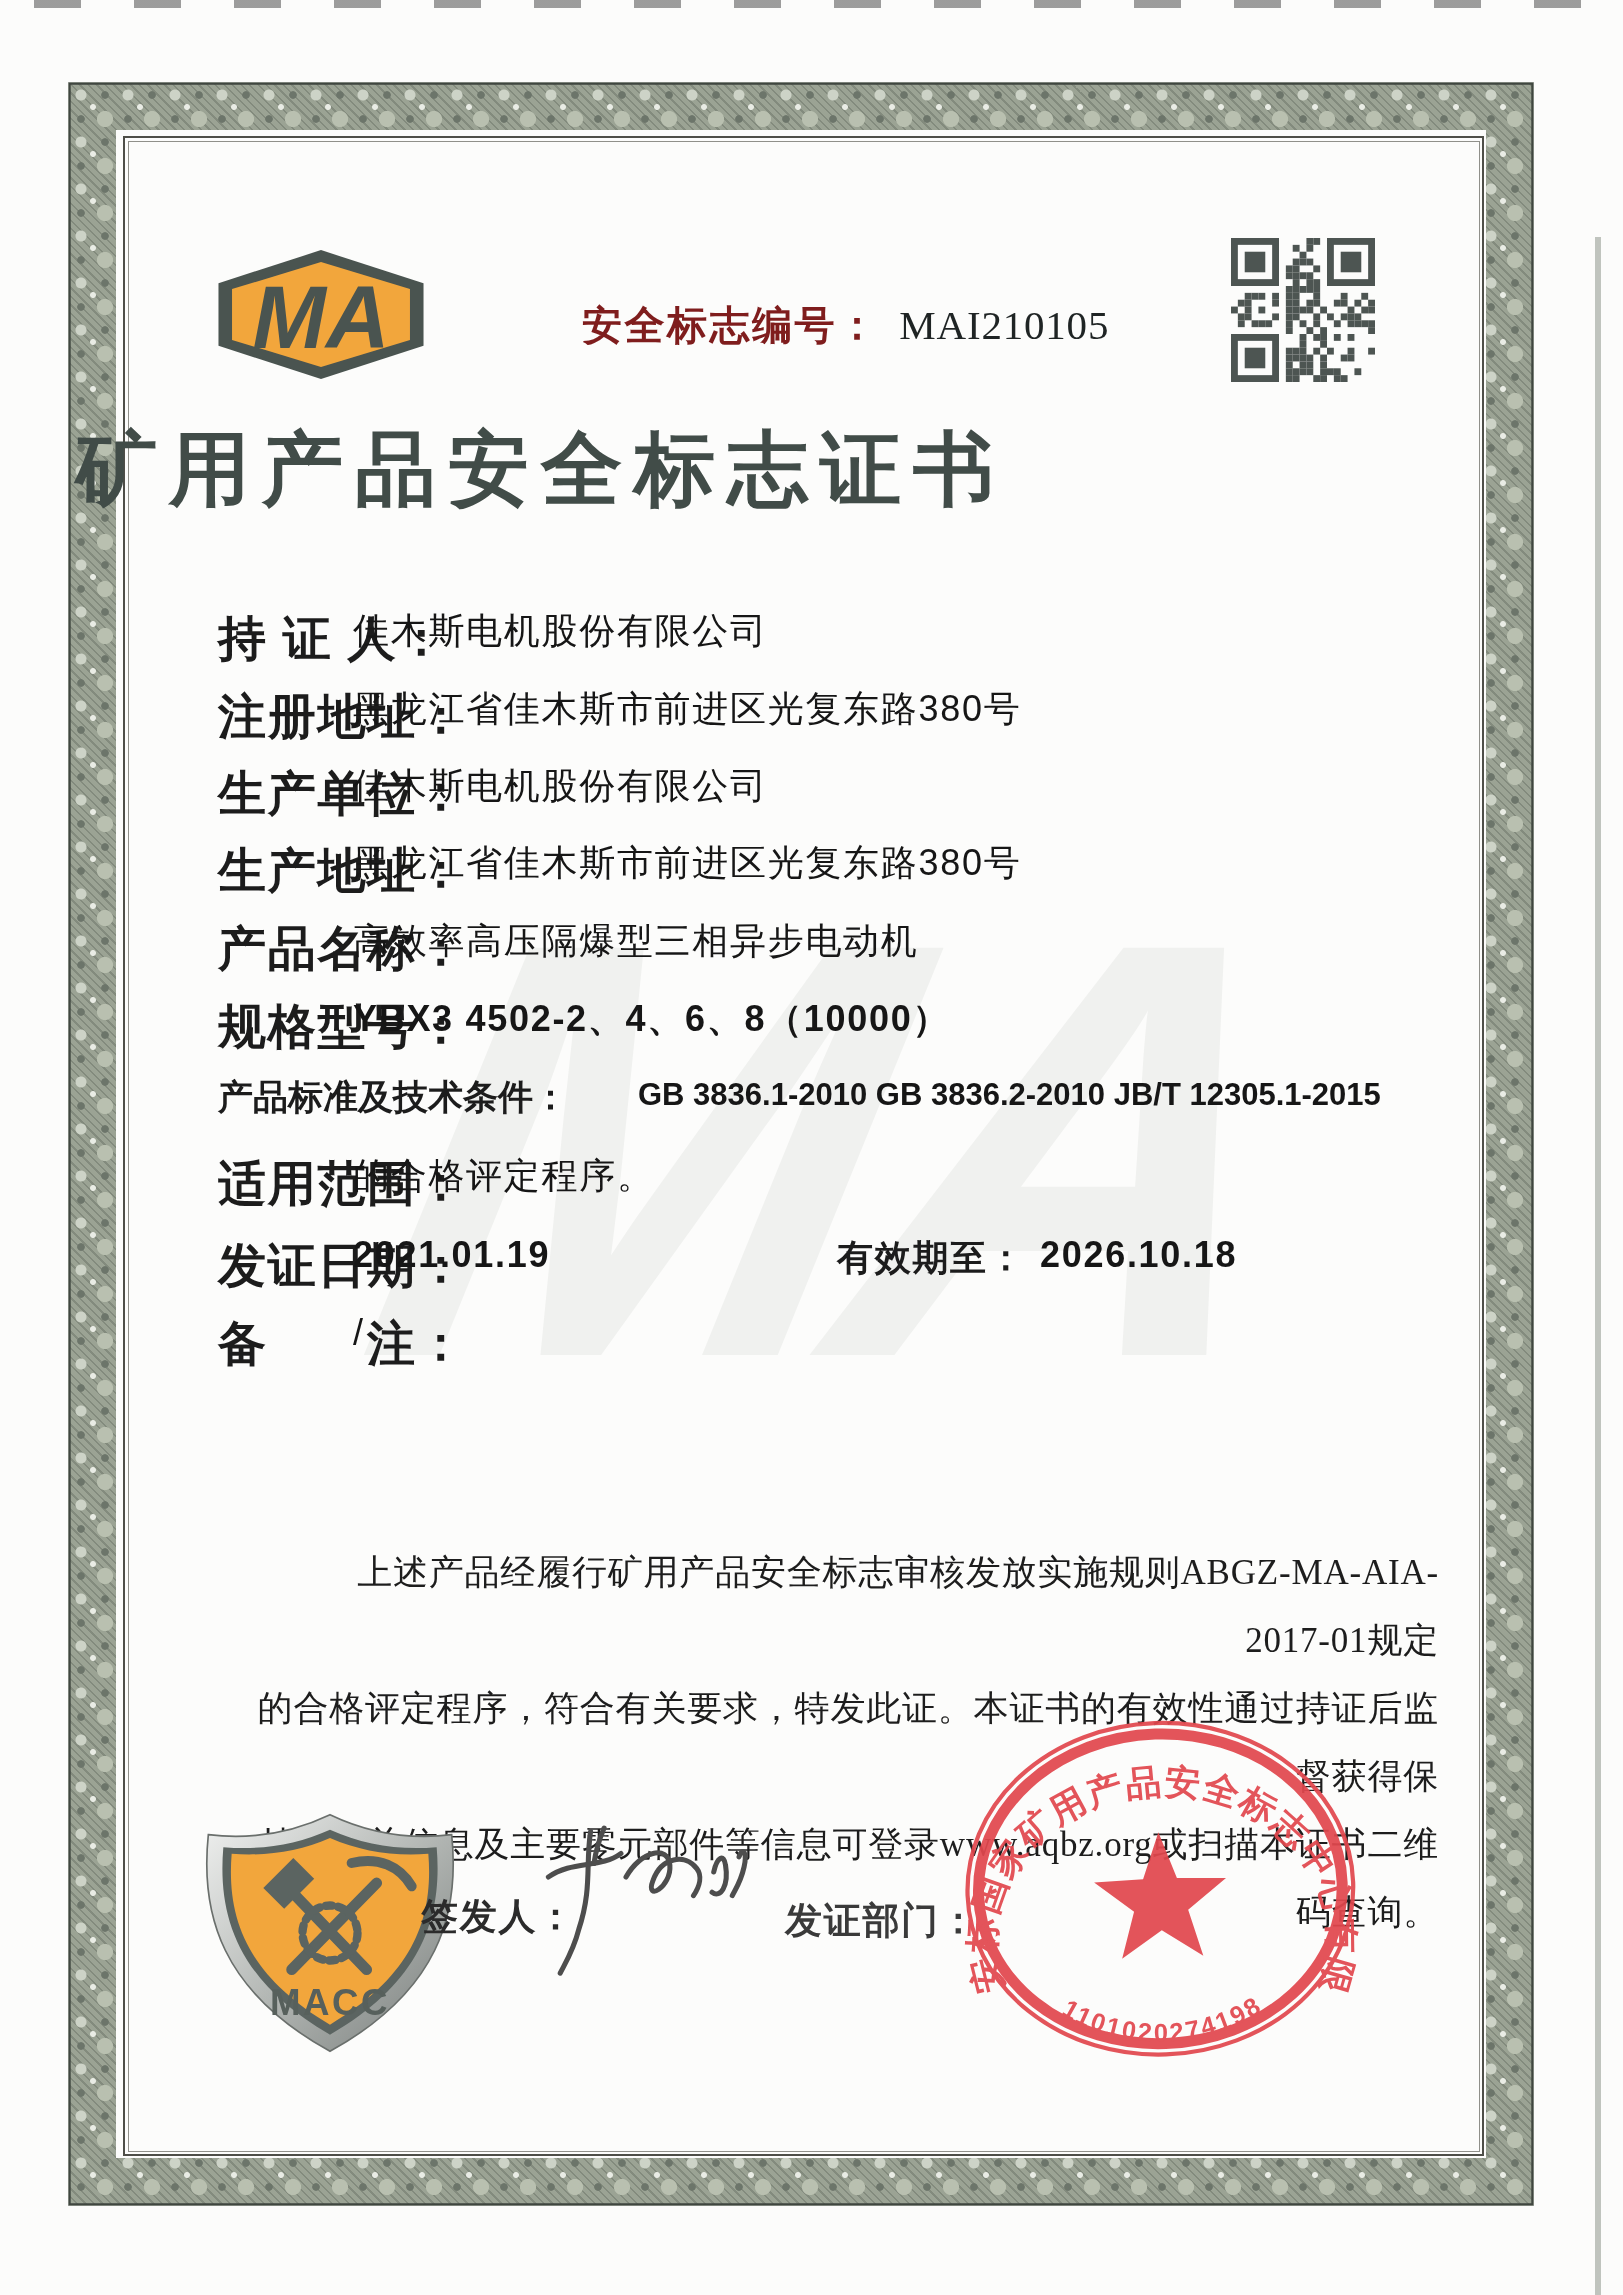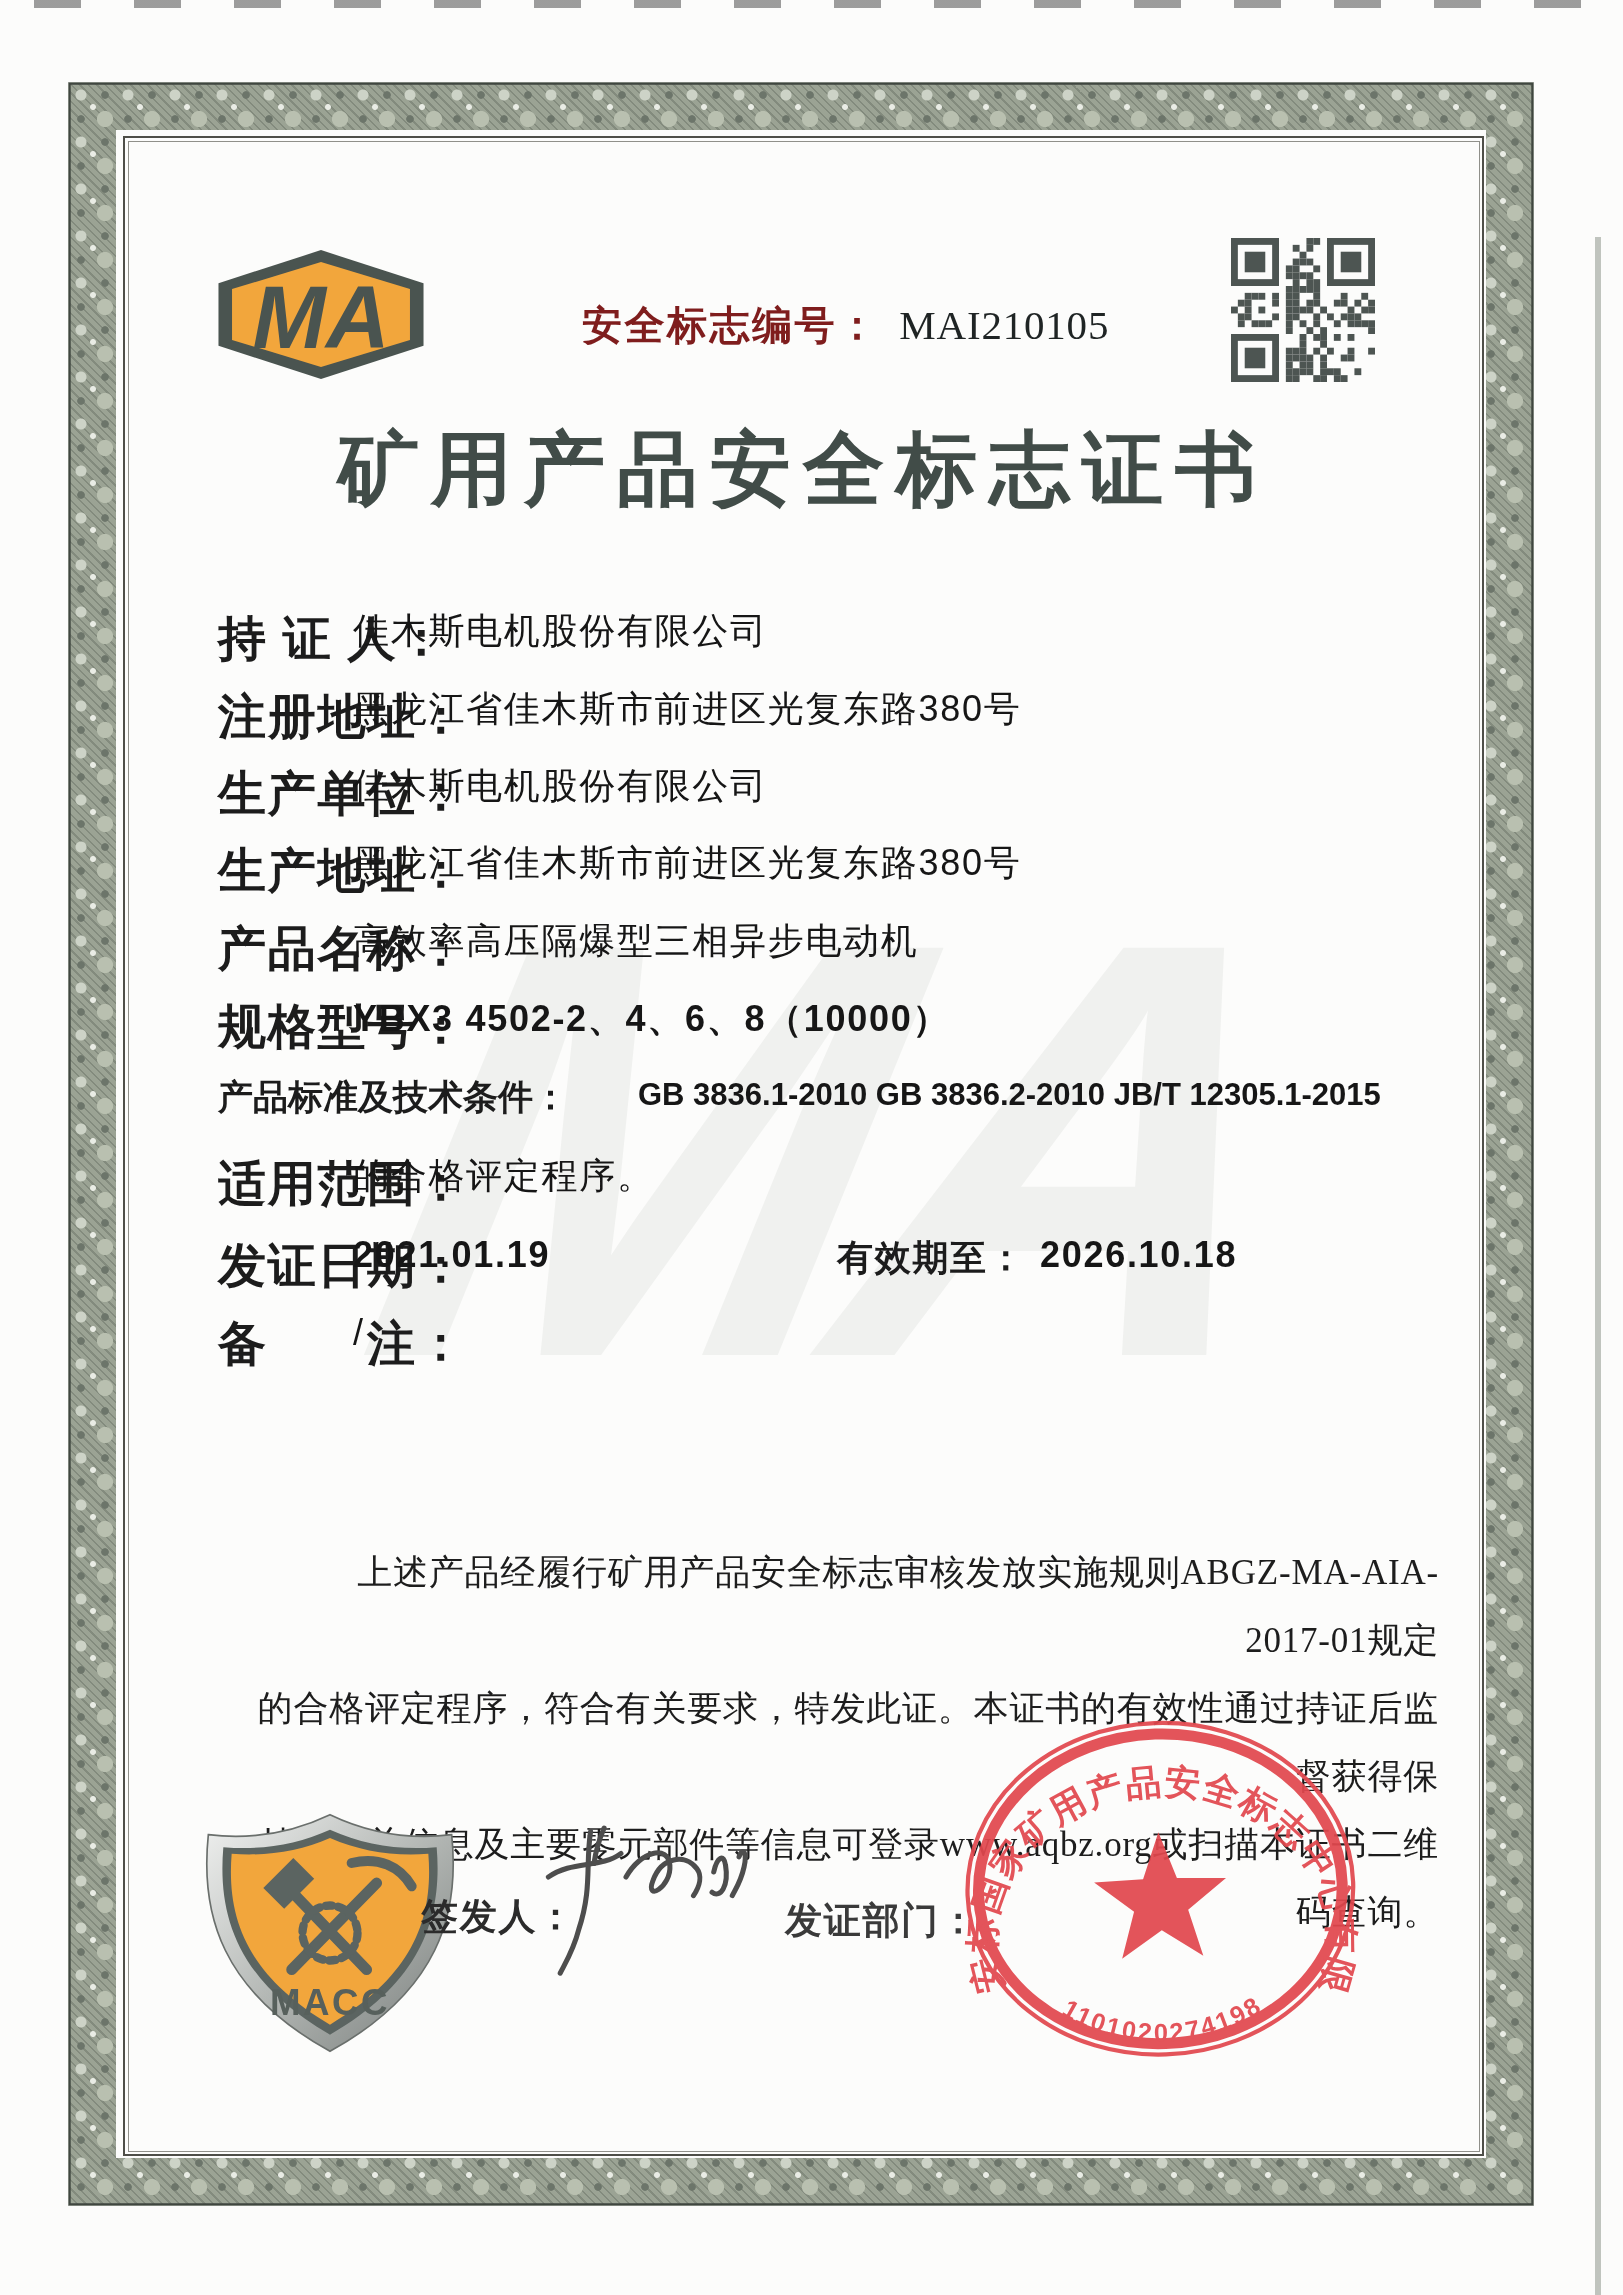--- a/index.html
+++ b/index.html
@@ -43,7 +43,7 @@
   .qr{position:absolute;left:1231px;top:238px;width:144px;height:144px;}
   
   .cert-title{
-    position:absolute;left:76px;top:416px;width:1454px;text-align:center;
+    position:absolute;left:76px;top:416px;width:1454px;text-align:left;
     font-family:"Liberation Serif","DejaVu Serif",serif;font-weight:700;
     font-size:81px;color:#414c48;letter-spacing:12px;white-space:nowrap;
   }

